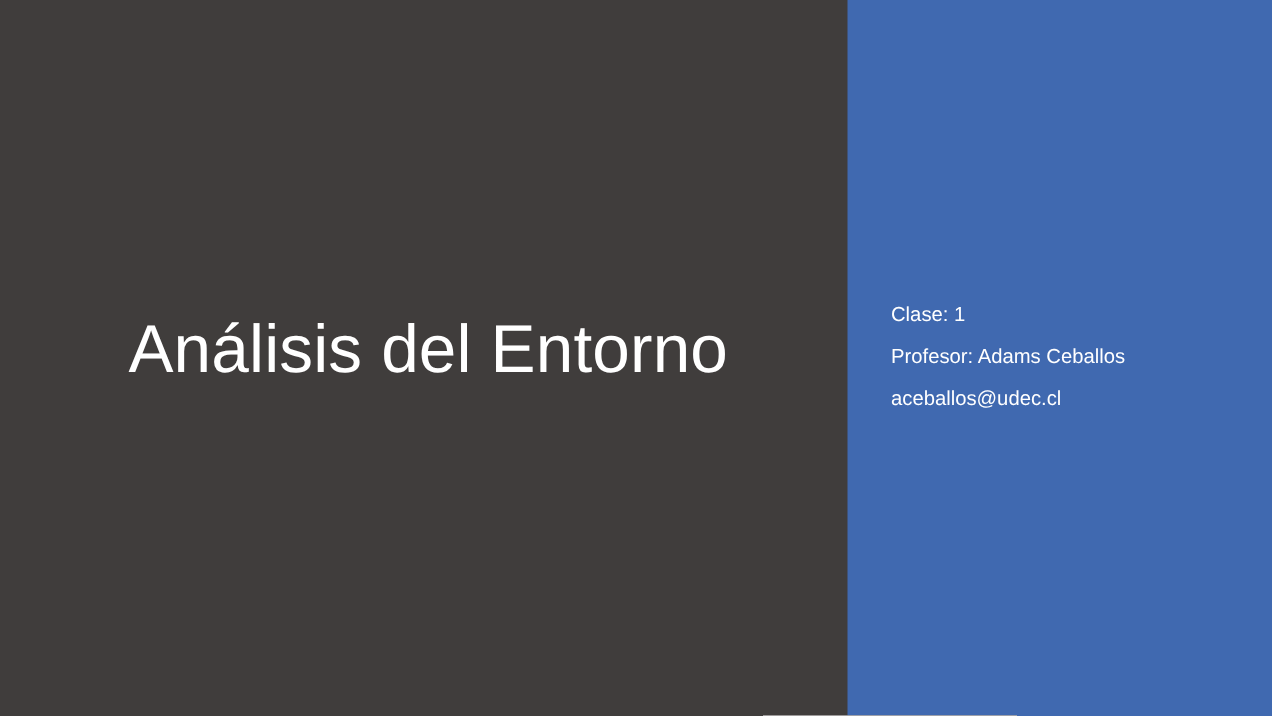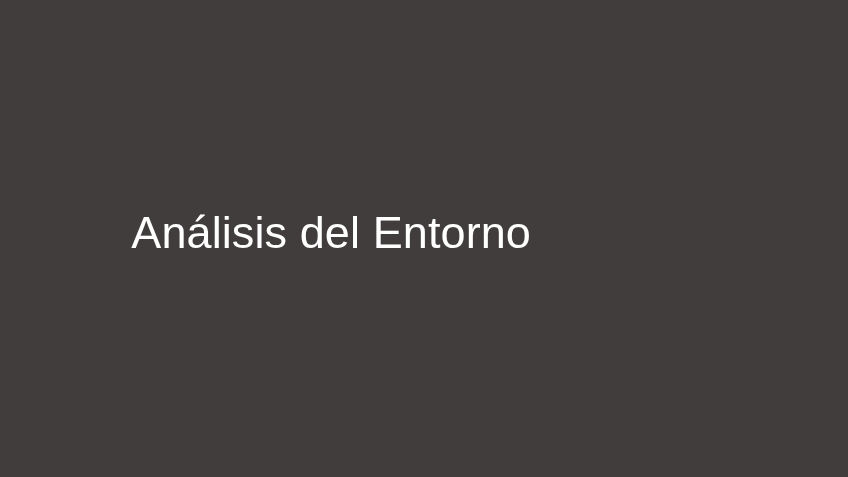--- a/index.html
+++ b/index.html
@@ -48,6 +48,7 @@
     line-height: 54px;
     letter-spacing: 0.1px;
     white-space: nowrap;
+    text-align: center;
   }
 
   

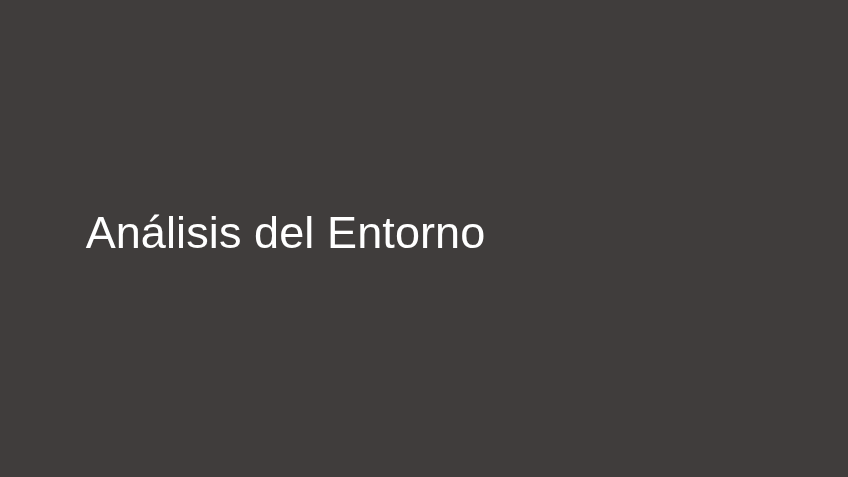--- a/index.html
+++ b/index.html
@@ -90,6 +90,13 @@
     </div>
   </div>
 
+  <div class="panel-right">
+    <div class="meta-block">
+      <span class="meta-line">Clase: 1</span>
+      <span class="meta-line">Profesor: Adams Ceballos</span>
+      <span class="meta-line">aceballos@udec.cl</span>
+    </div>
+  </div>
 
 </div>
 

